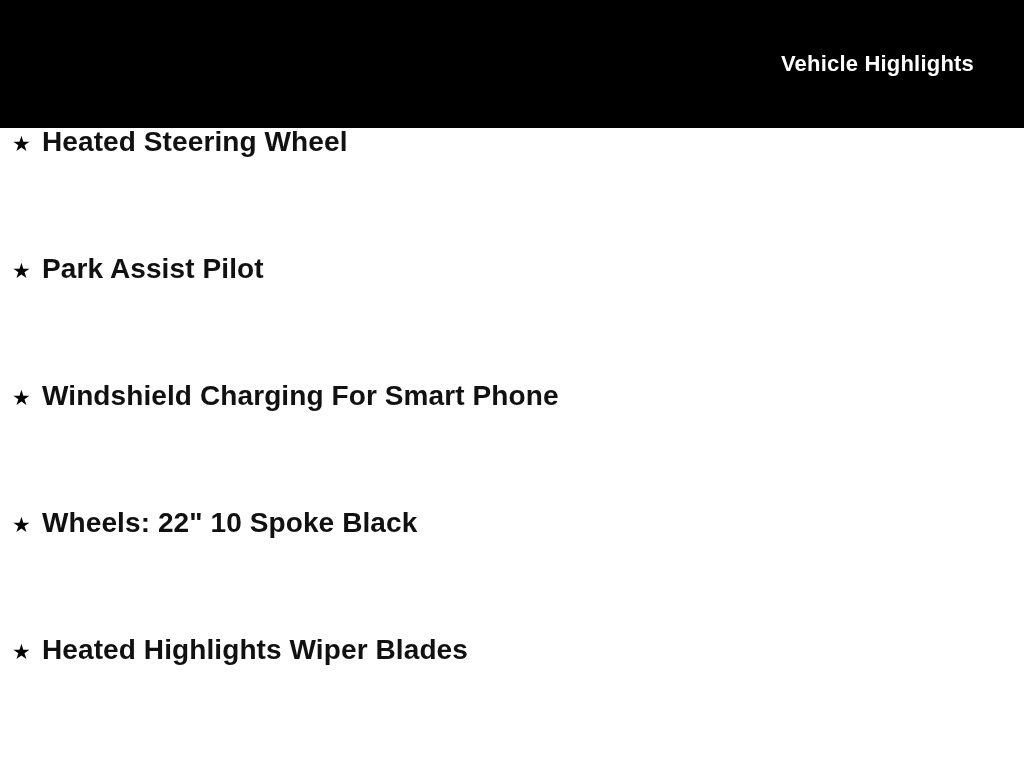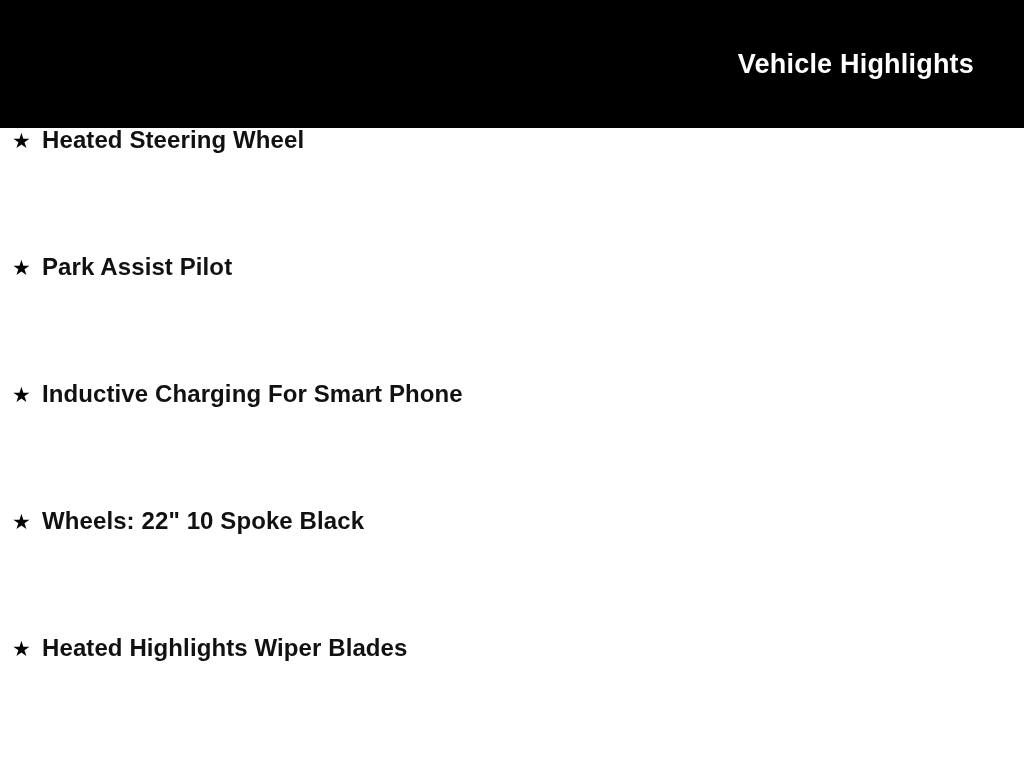--- a/index.html
+++ b/index.html
@@ -34,7 +34,7 @@
   }
   .header-title {
     color: #ffffff;
-    font-size: 27px;
+    font-size: 22px;
     font-weight: bold;
     letter-spacing: 0.2px;
     line-height: 1;

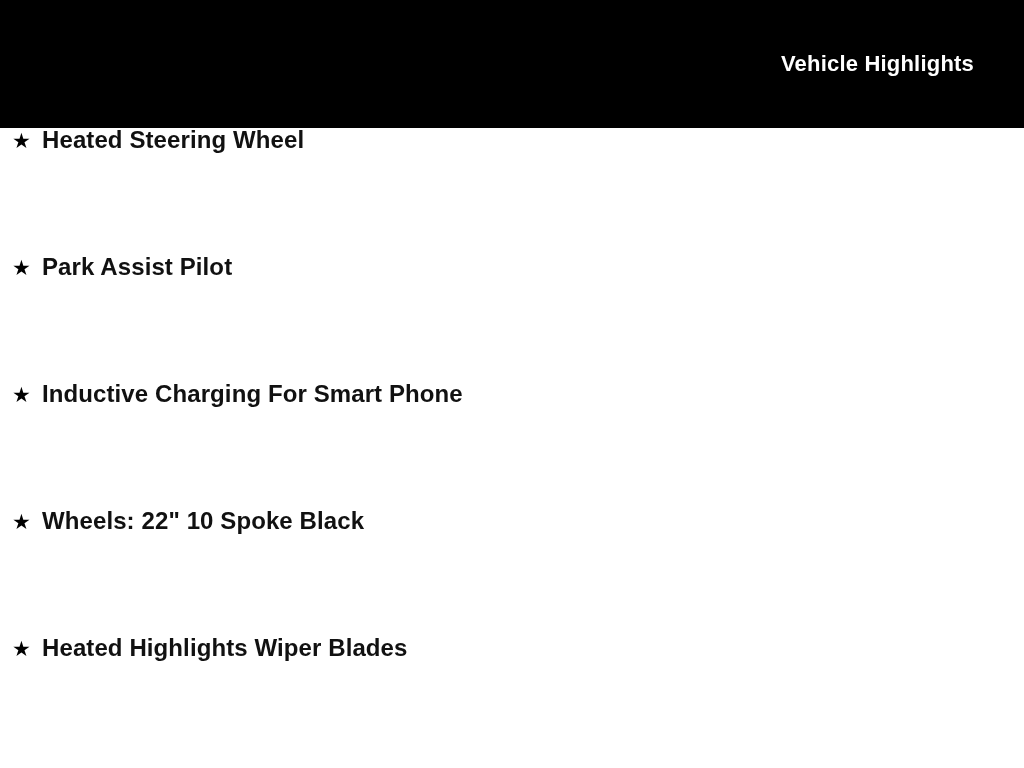--- a/index.html
+++ b/index.html
@@ -65,7 +65,7 @@
   }
   .item-label {
     color: #111111;
-    font-size: 24px;
+    font-size: 28px;
     font-weight: bold;
     letter-spacing: 0.1px;
     line-height: 1;

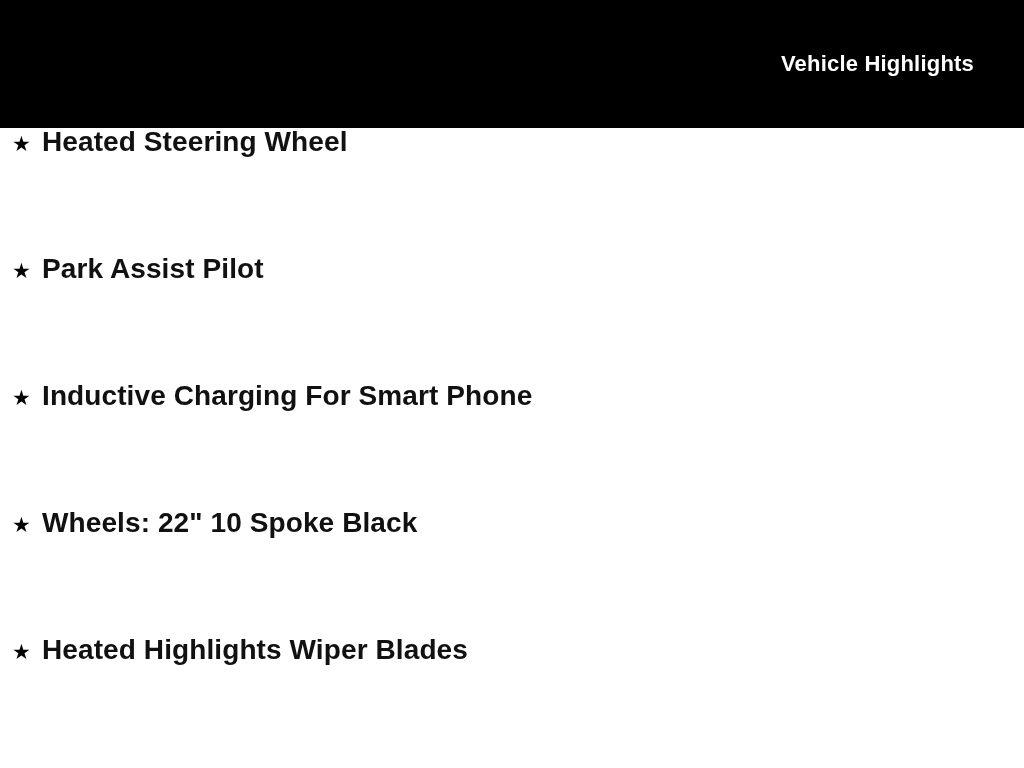--- a/index.html
+++ b/index.html
@@ -91,7 +91,7 @@
     </li>
     <li class="highlight-item">
       <span class="star-icon">★</span>
-      <span class="item-label">Inductive Charging For Smart Phone</span>
+      <span class="item-label">Windshield Charging For Smart Phone</span>
     </li>
     <li class="highlight-item">
       <span class="star-icon">★</span>

